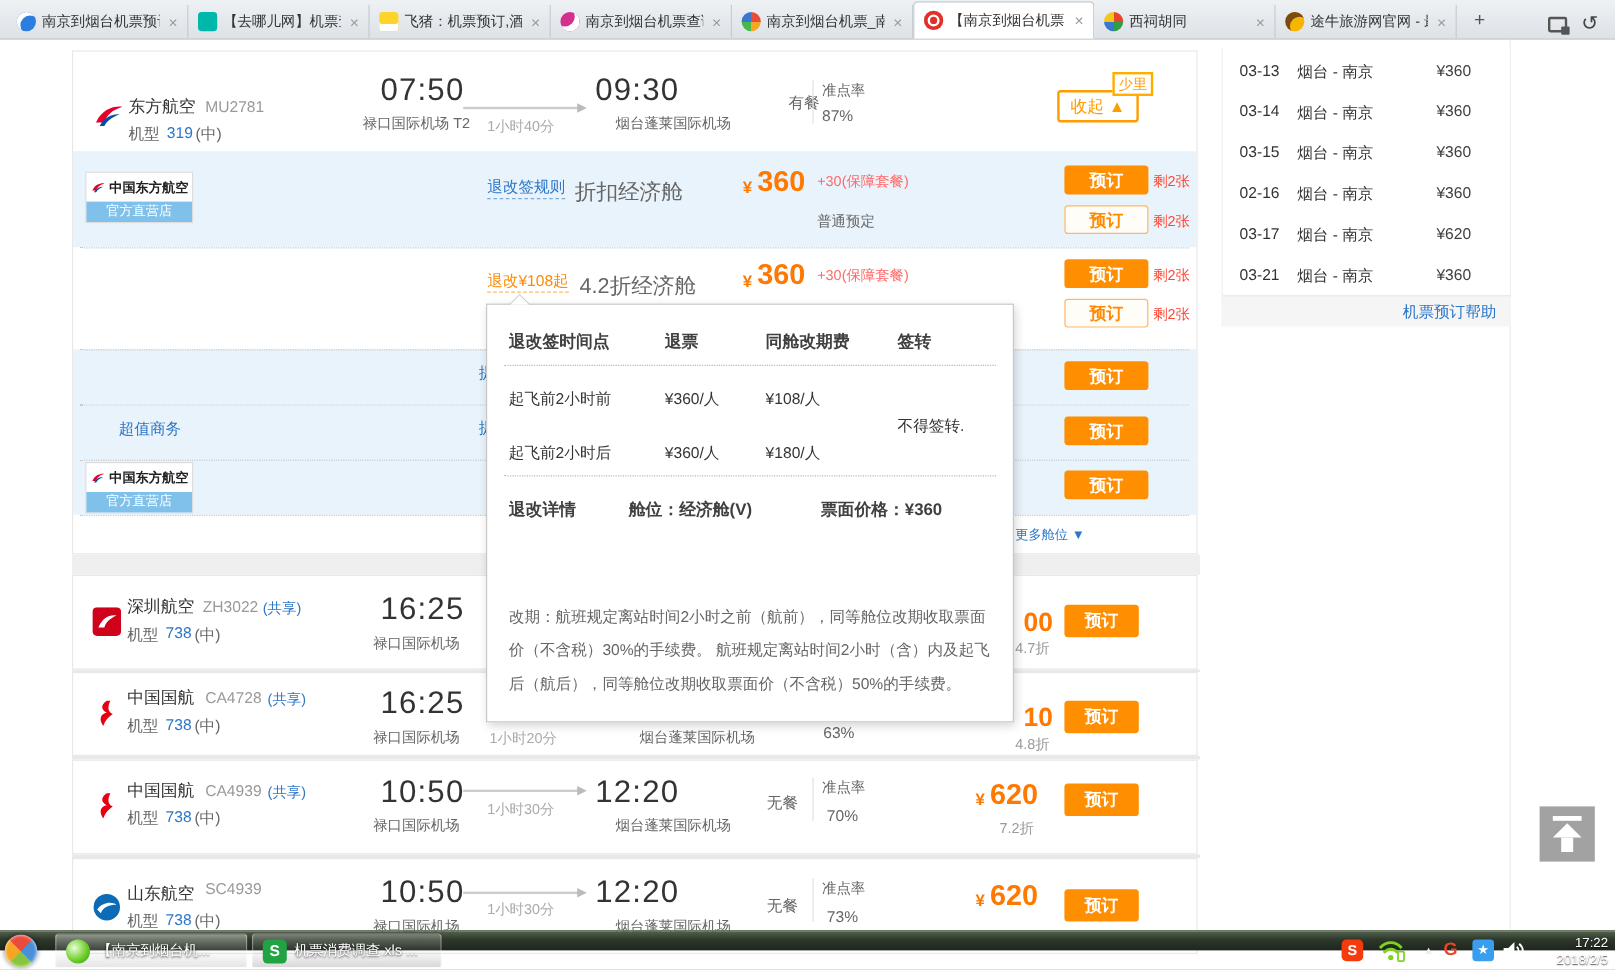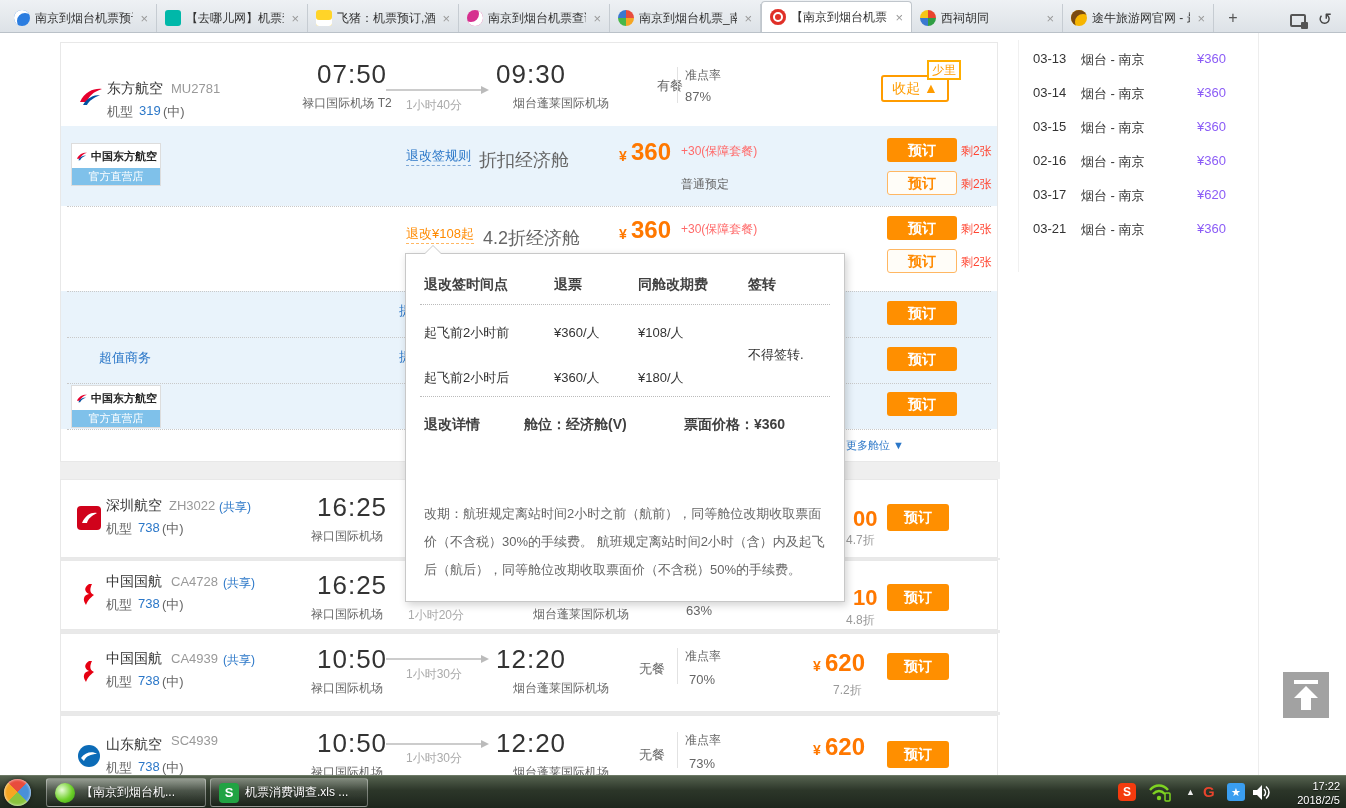--- a/index.html
+++ b/index.html
@@ -72,7 +72,7 @@
 .sb-row{position:absolute;left:0;width:240px;height:34px;cursor:pointer}
 .sb-date{position:absolute;left:14px;top:9px;font-size:13px;color:#333}
 .sb-route{position:absolute;left:62px;top:9px;font-size:13px;color:#333}
-.sb-price{position:absolute;left:178px;top:9px;font-size:13px;color:#8b5cf6}
+.sb-price{position:absolute;left:178px;top:9px;font-size:13px;color:#404040}
 
 .btt{position:absolute;left:1283px;top:672px;width:46px;height:46px;background:#a2a2a2;cursor:pointer;z-index:10}
 .btt .bar{position:absolute;left:11px;top:8px;width:24px;height:4px;background:#fff}

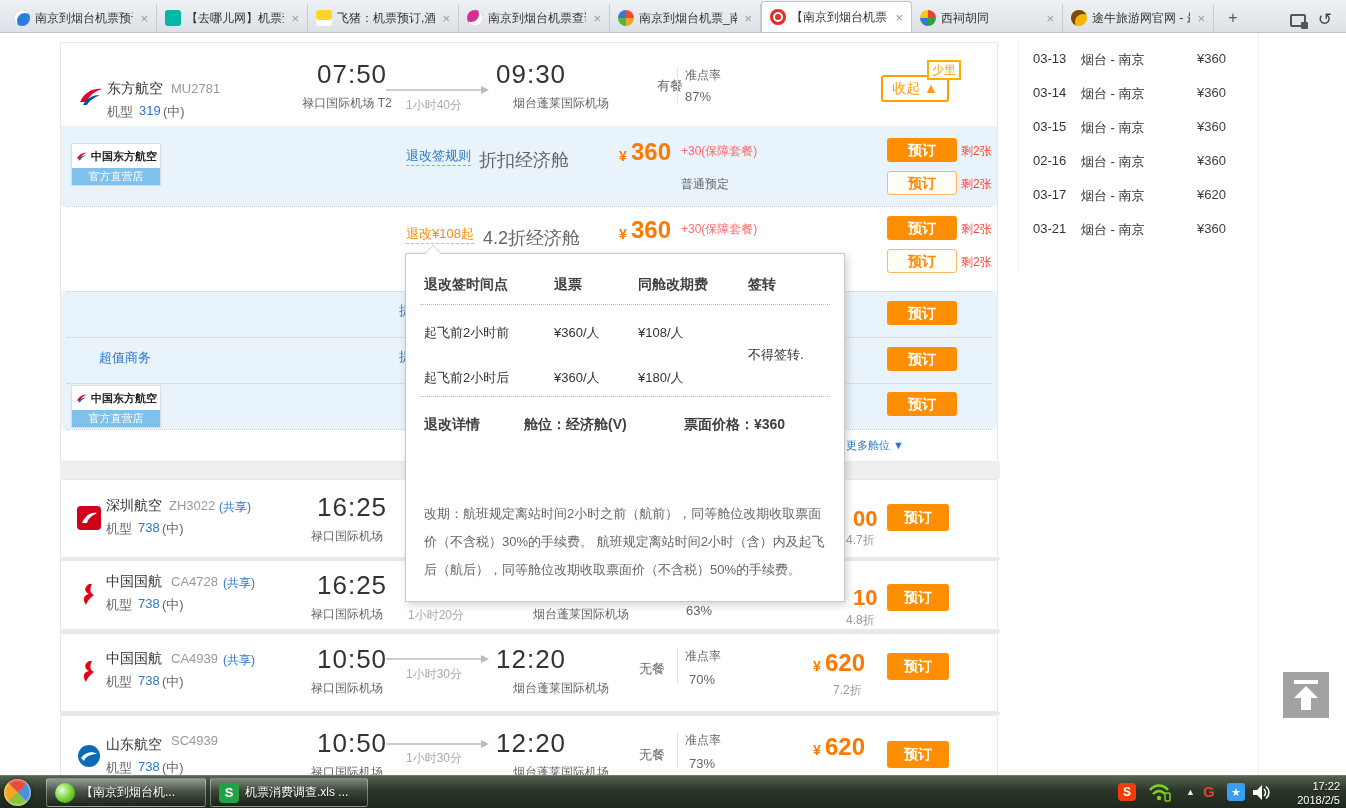--- a/index.html
+++ b/index.html
@@ -361,6 +361,9 @@
       <span class="sb-route">烟台 - 南京</span>
       <span class="sb-price">¥360</span>
     </div>
+    <div class="a" style="left:0;top:206px;width:240px;height:26px;background:#f5f5f5;border-top:1px solid #e8e8e8;text-align:right;line-height:26px;padding-right:12px">
+      <span style="font-size:13px;color:#2b77c8;cursor:pointer">机票预订帮助</span>
+    </div>
   </div>
 
   <div class="popup">

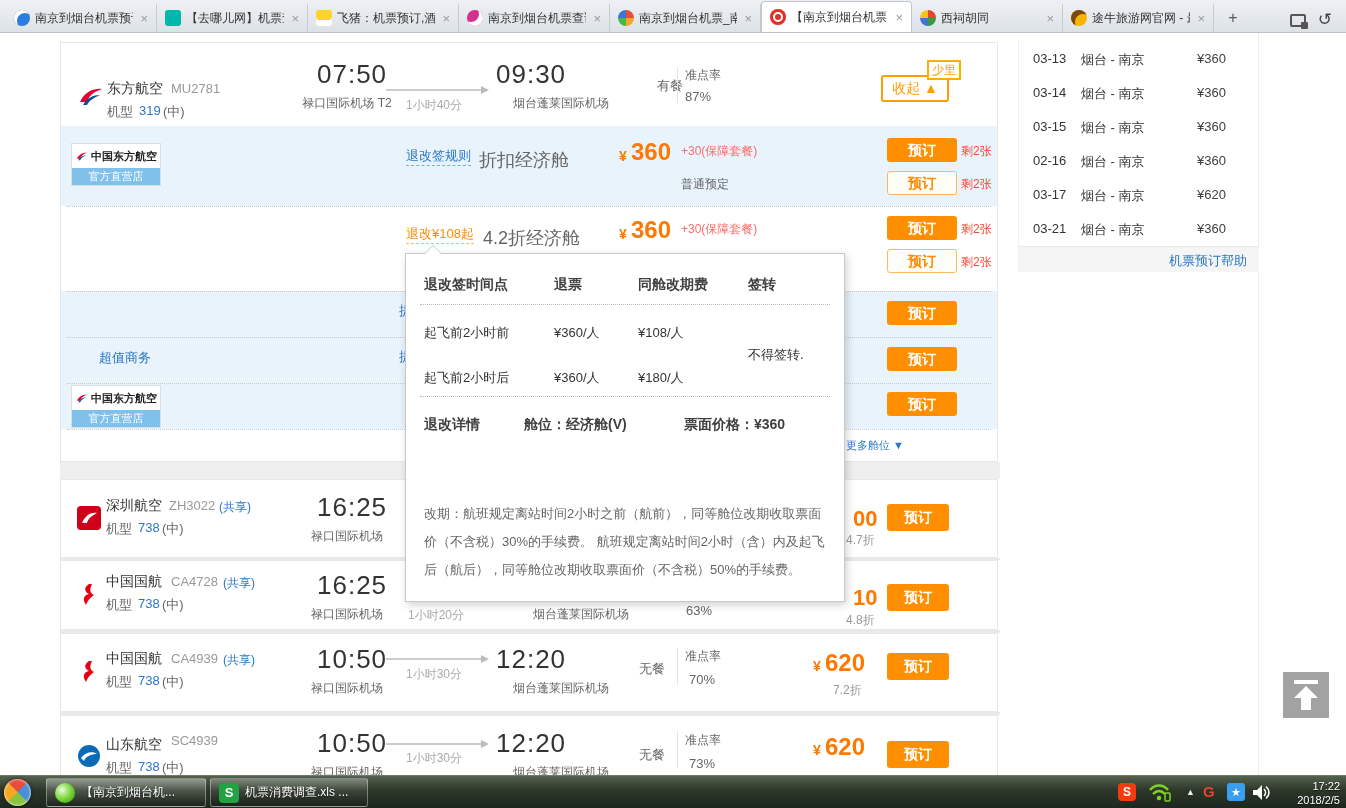--- a/index.html
+++ b/index.html
@@ -79,7 +79,7 @@
 .btt .tri{position:absolute;left:11px;top:14px;border-left:12px solid transparent;border-right:12px solid transparent;border-bottom:12px solid #fff}
 .btt .stem{position:absolute;left:18px;top:26px;width:10px;height:12px;background:#fff}
 
-.taskbar{position:absolute;left:0;top:775px;width:1346px;height:33px;background:linear-gradient(#55624f,#2c3629 45%,#1e271d);border-top:1px solid #6d7a66;z-index:50}
+.taskbar{position:absolute;left:0;top:775px;width:1346px;height:17px;background:linear-gradient(#55624f,#2c3629 45%,#1e271d);border-top:1px solid #6d7a66;z-index:50}
 .orb{position:absolute;left:4px;top:3px;width:27px;height:27px;border-radius:50%;background:conic-gradient(from -45deg,#e84c3d 0 25%,#4a90d9 0 50%,#8ac43f 0 75%,#f5a623 0 100%);box-shadow:inset 0 0 3px #fff,0 0 4px rgba(0,0,0,.5);cursor:pointer}
 .titem{position:absolute;top:2px;height:29px;border:1px solid rgba(255,255,255,.35);border-radius:3px;background:linear-gradient(rgba(255,255,255,.28),rgba(255,255,255,.08) 45%,rgba(0,0,0,.15));display:flex;align-items:center;gap:6px;padding:0 8px;cursor:pointer}
 .titem .ttext{color:#fff;font-size:12px;white-space:nowrap;overflow:hidden;text-shadow:0 1px 2px rgba(0,0,0,.8)}

